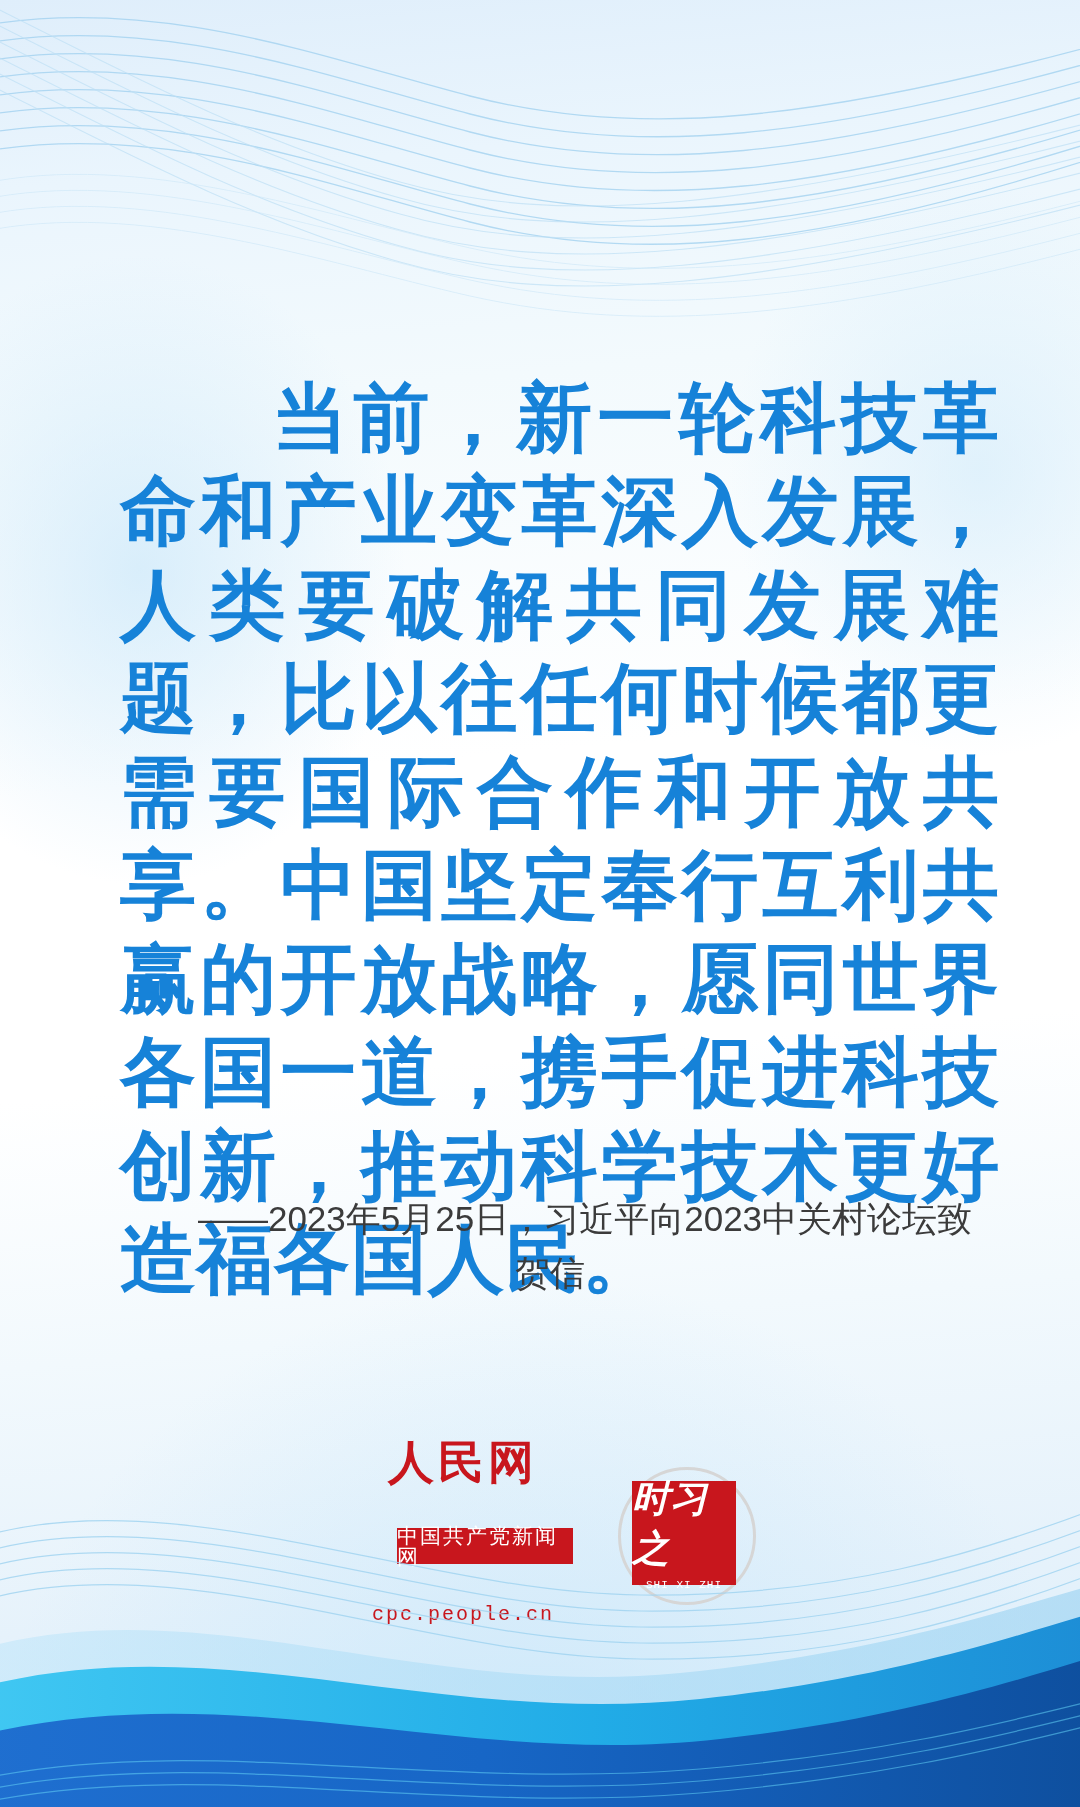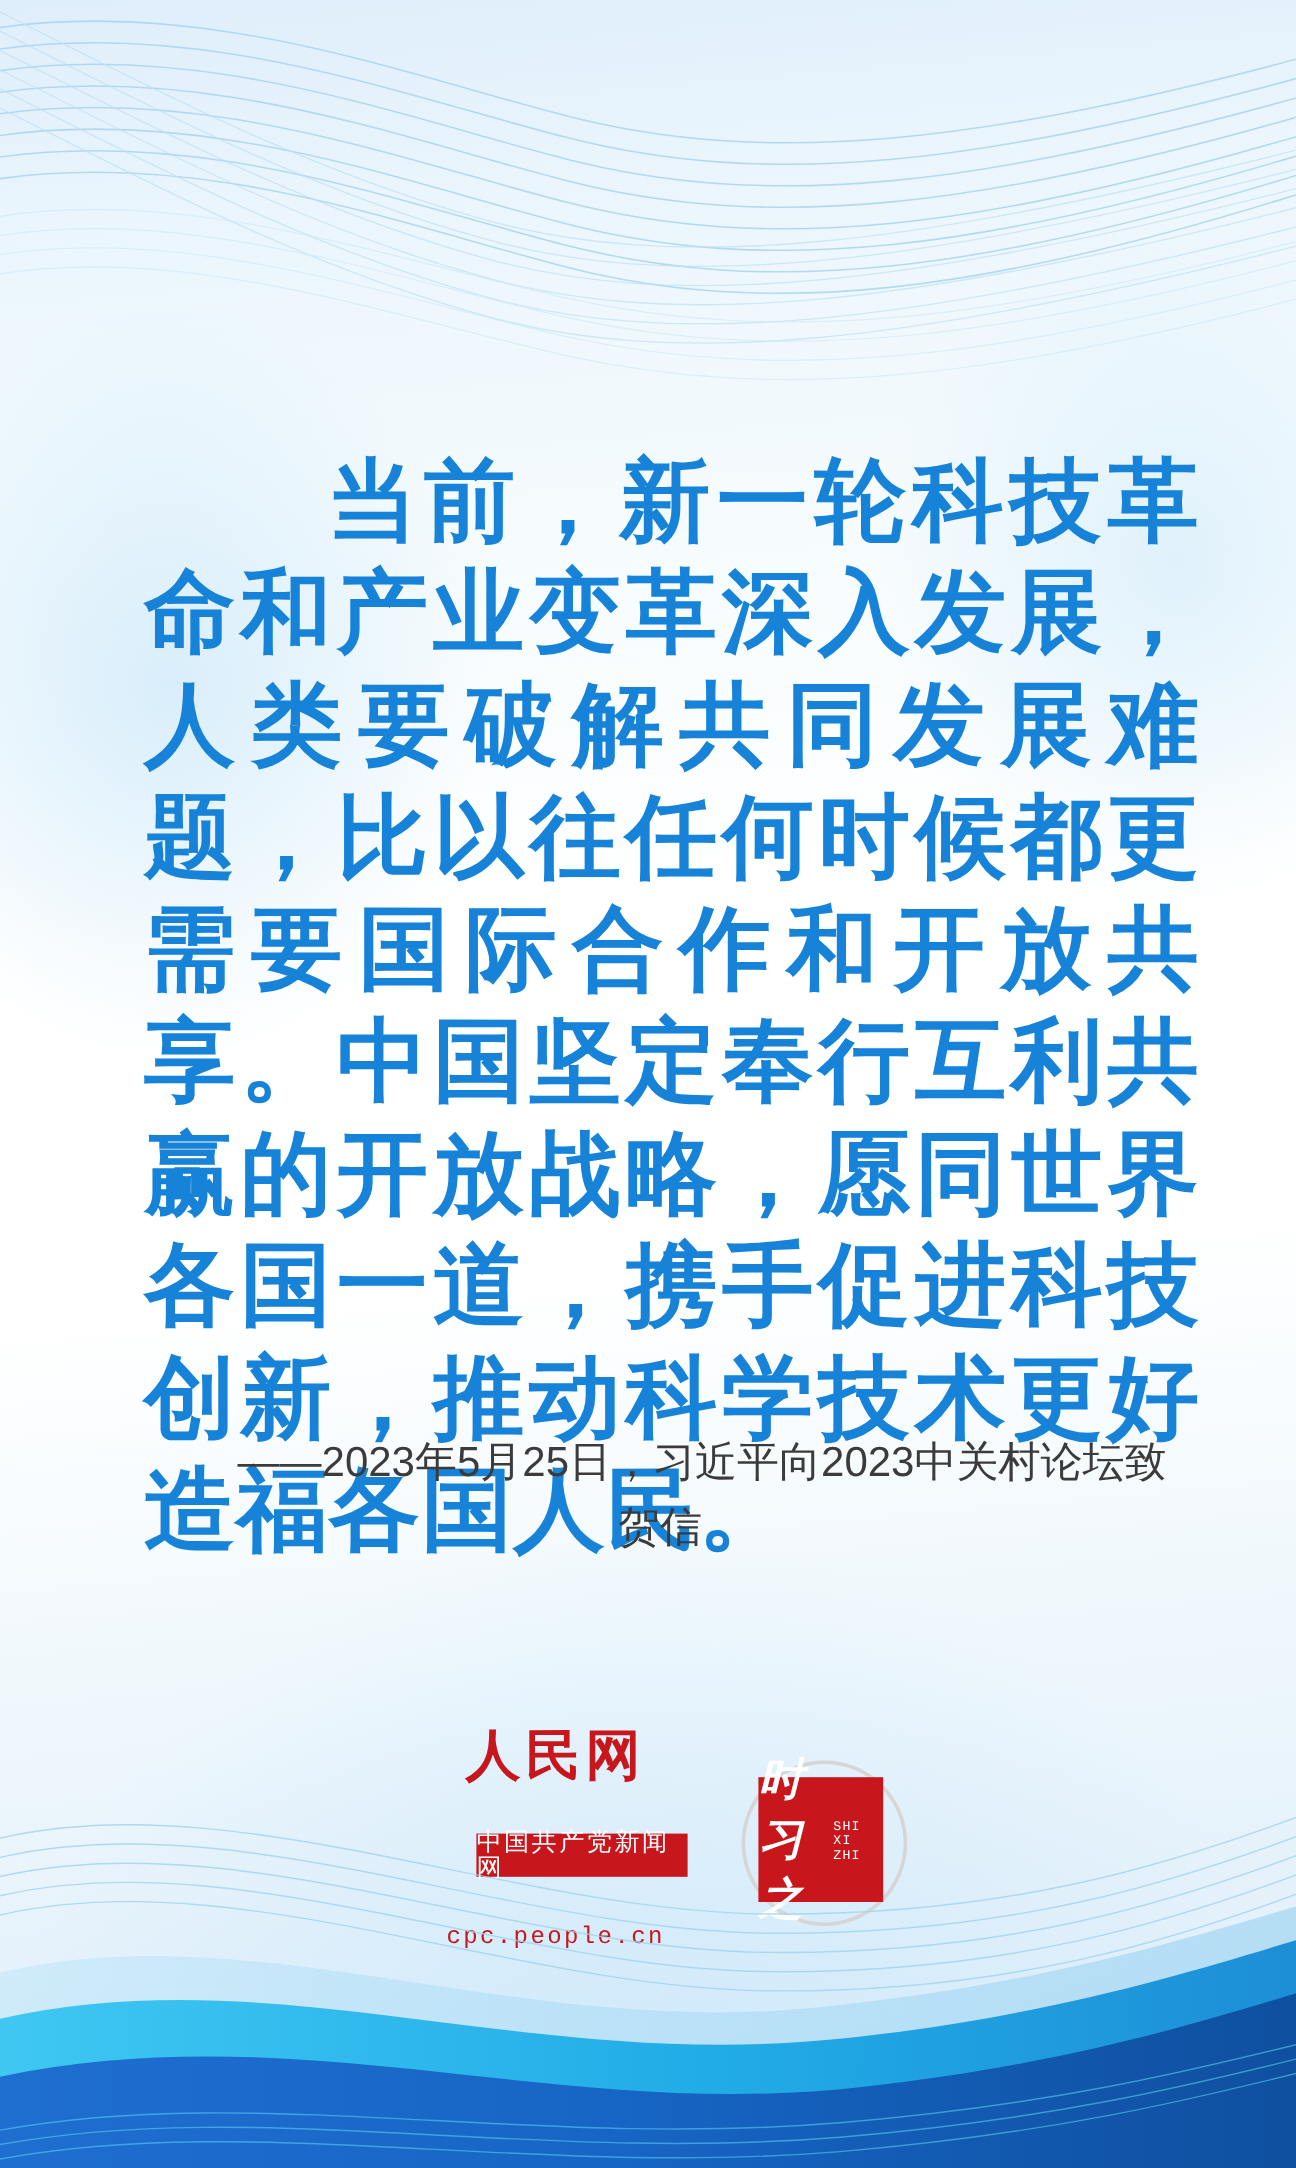--- a/index.html
+++ b/index.html
@@ -167,7 +167,7 @@
     height: 104px;
     background: #c8161d;
     display: flex;
-    flex-direction: row;
+    flex-direction: column;
     align-items: center;
     justify-content: center;
     color: #ffffff;

